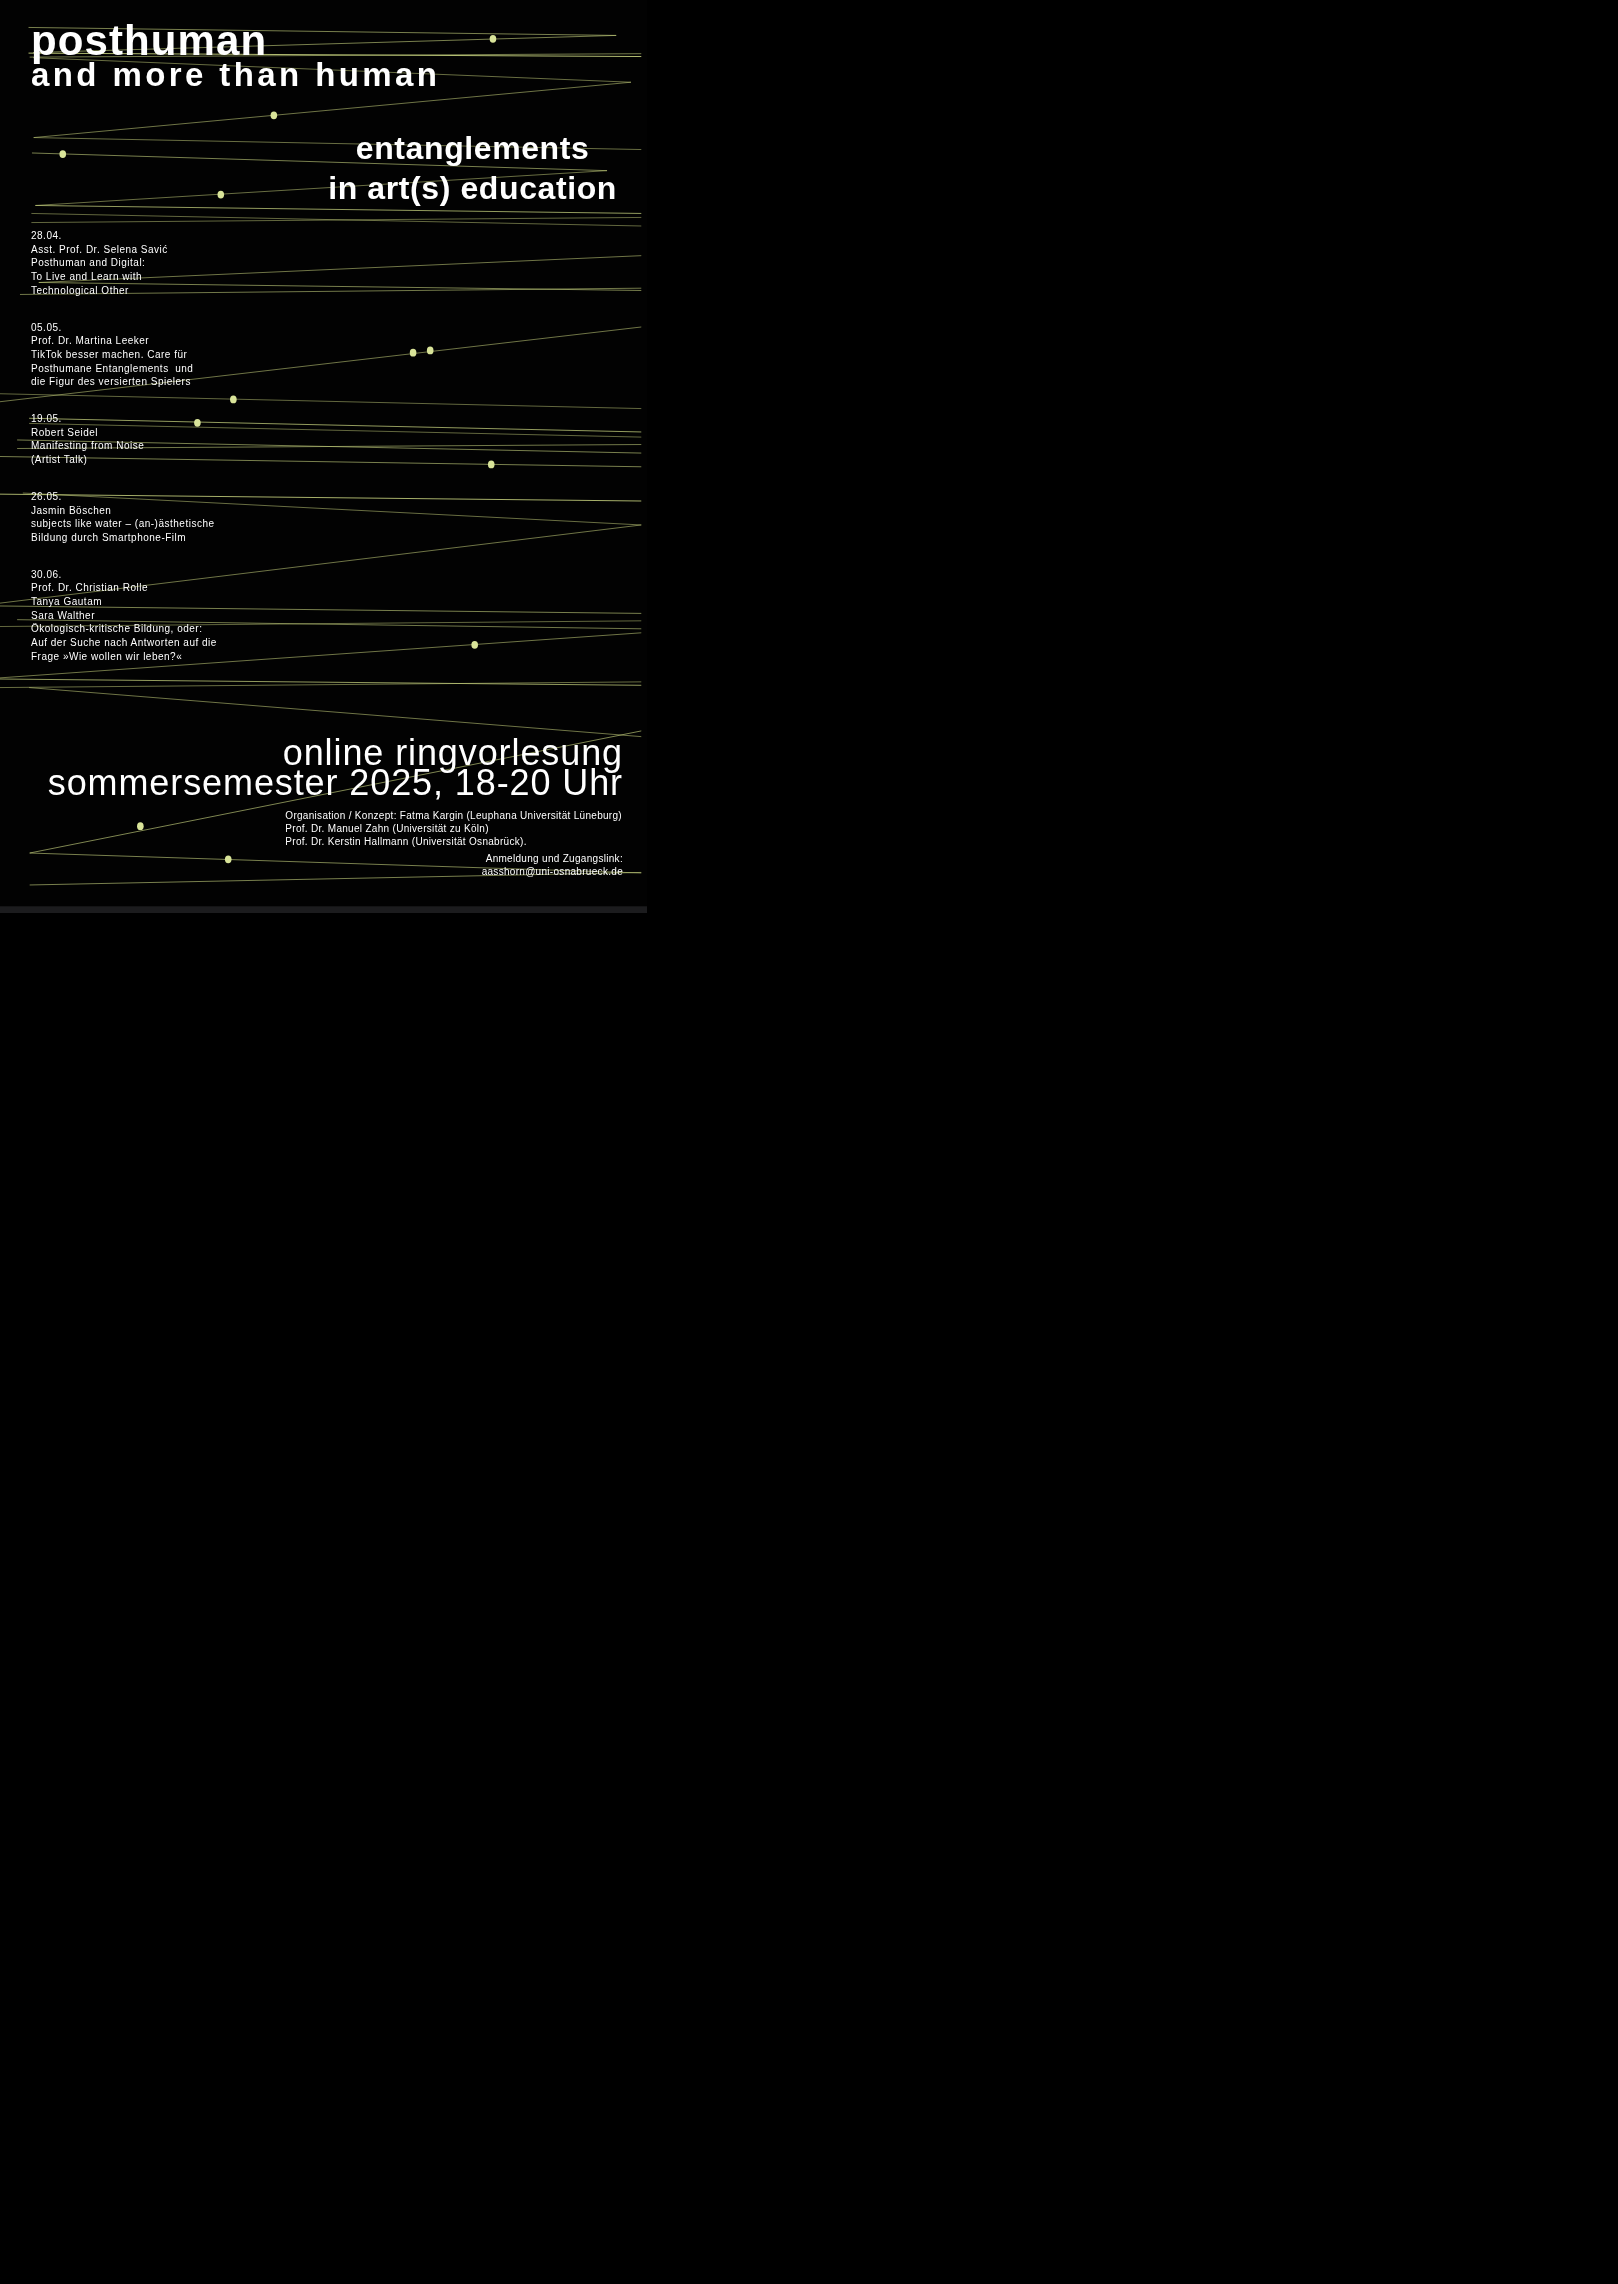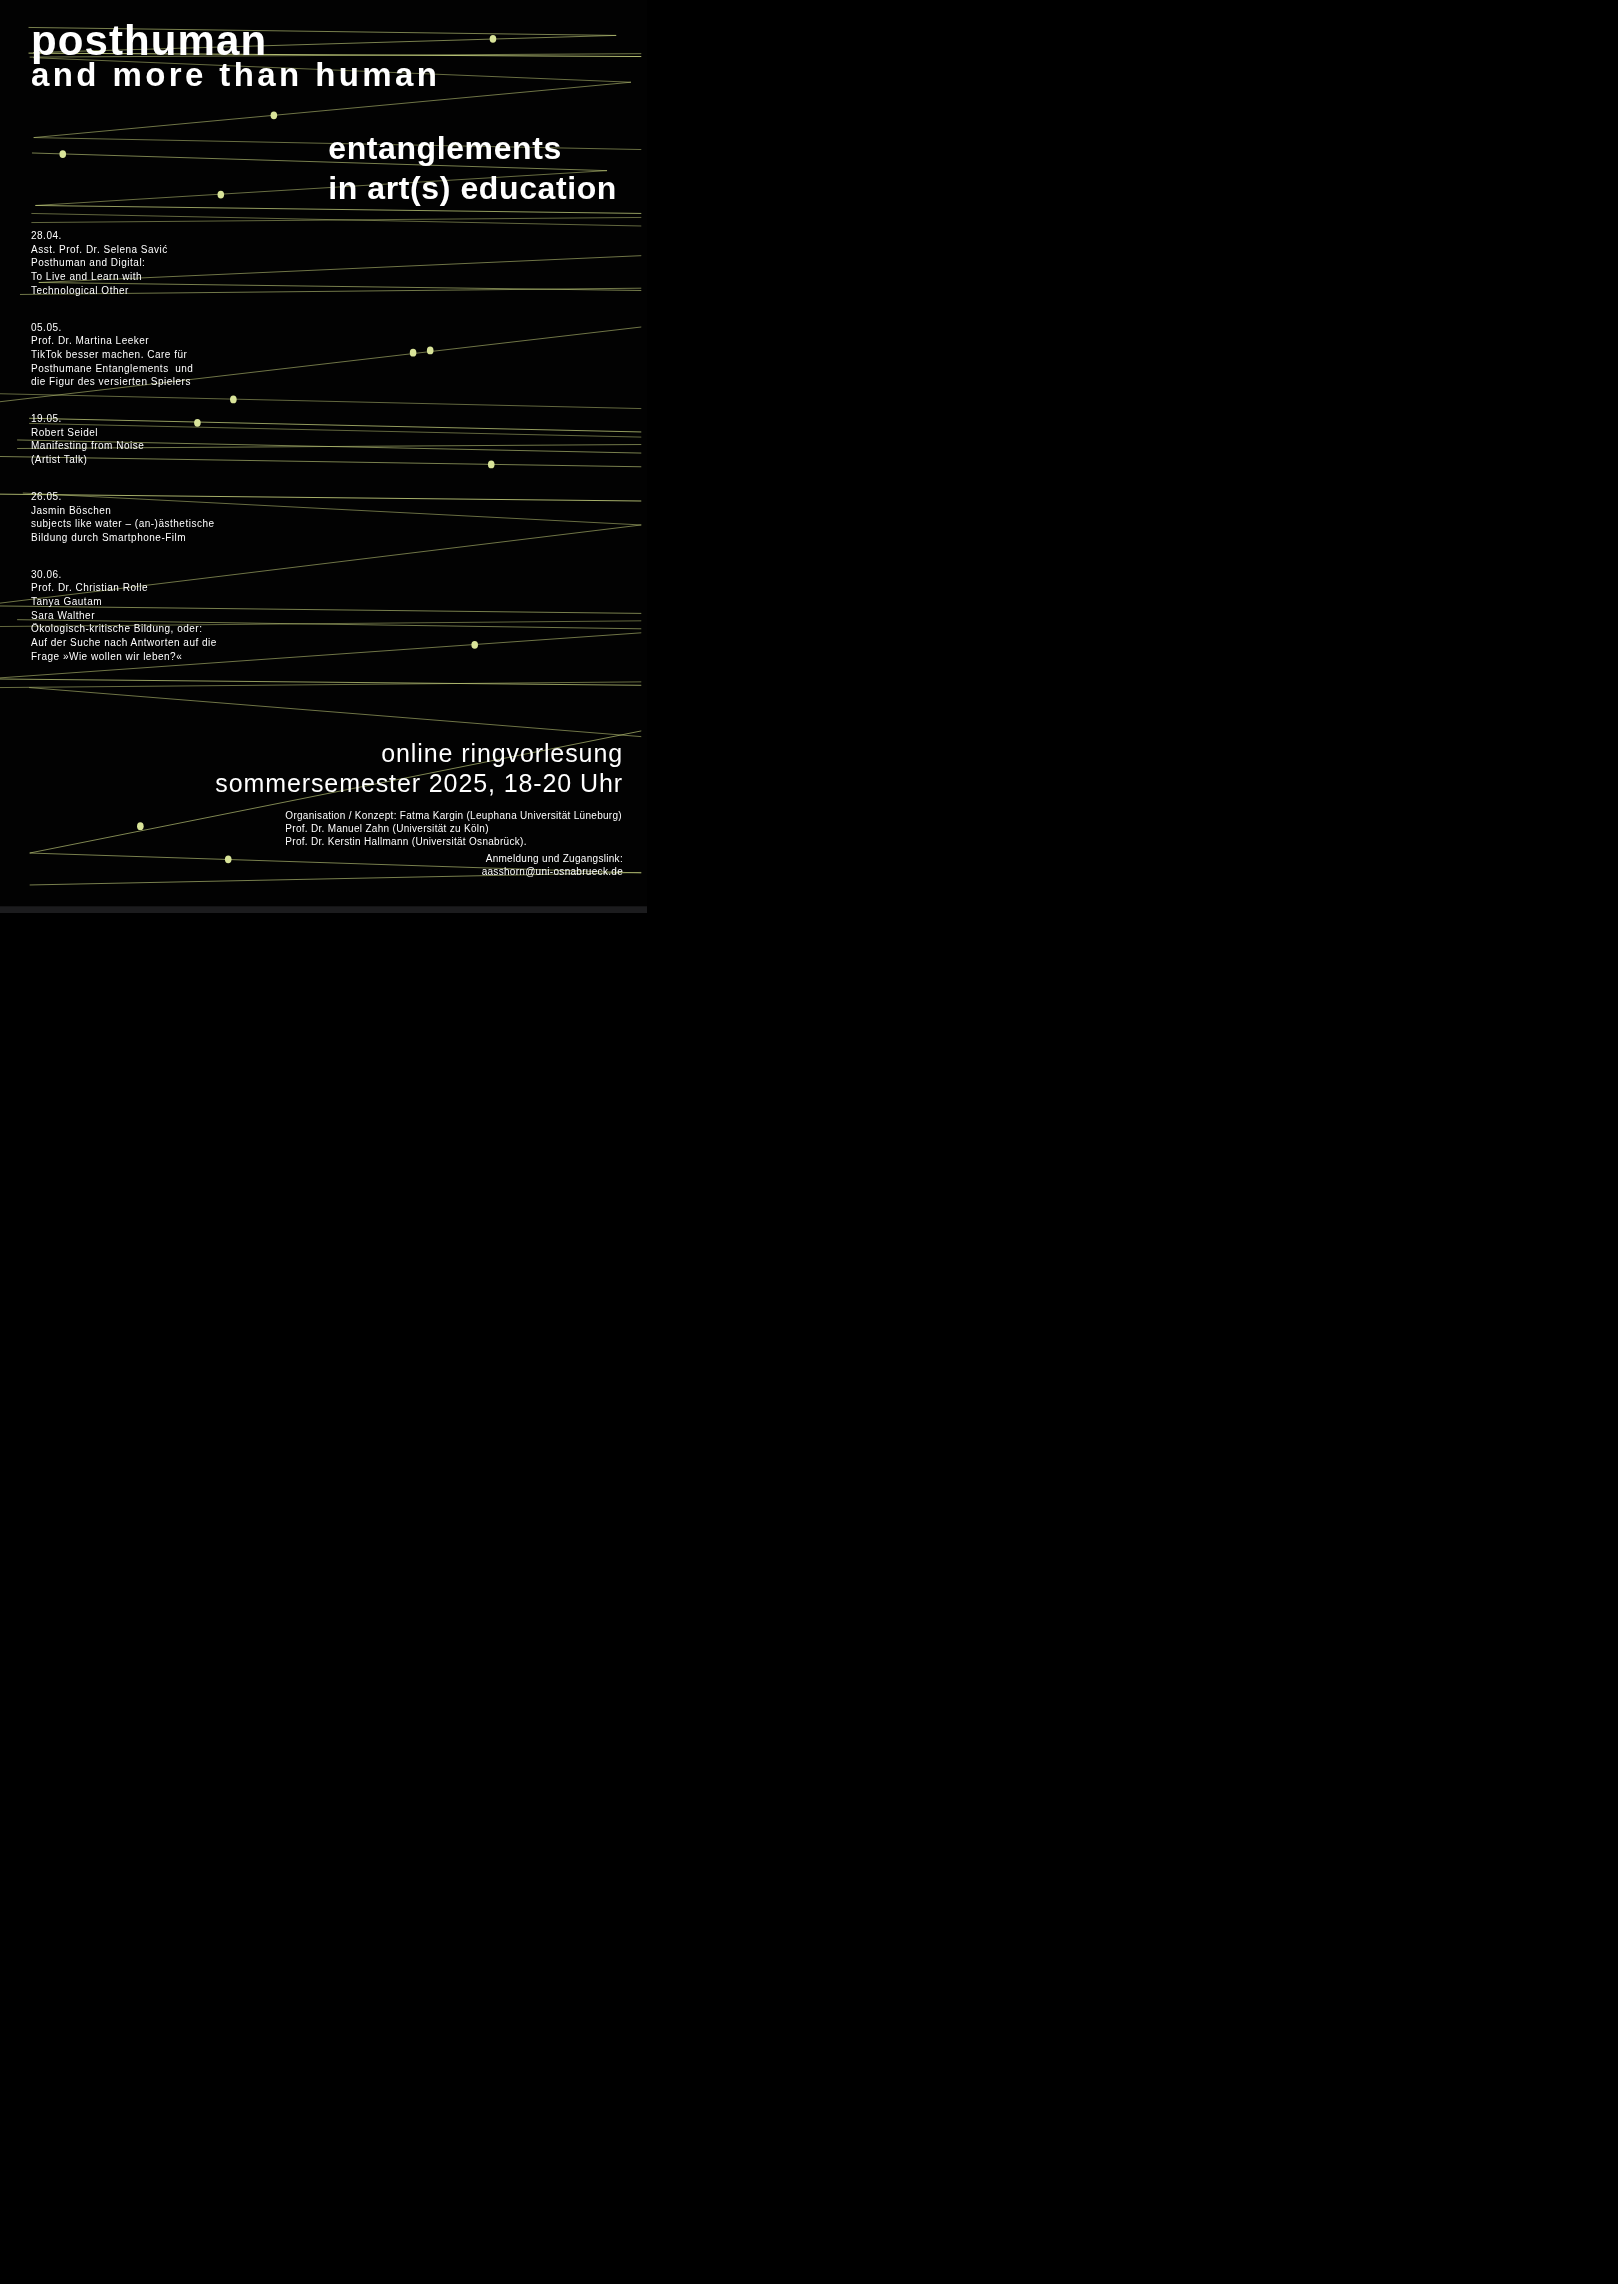--- a/index.html
+++ b/index.html
@@ -24,7 +24,7 @@
   }
   .title-right{
     right:30px;top:128px;
-    text-align:left;
+    text-align:center;
     font-size:32px;font-weight:700;letter-spacing:0.6px;line-height:40px;
   }
   .events{

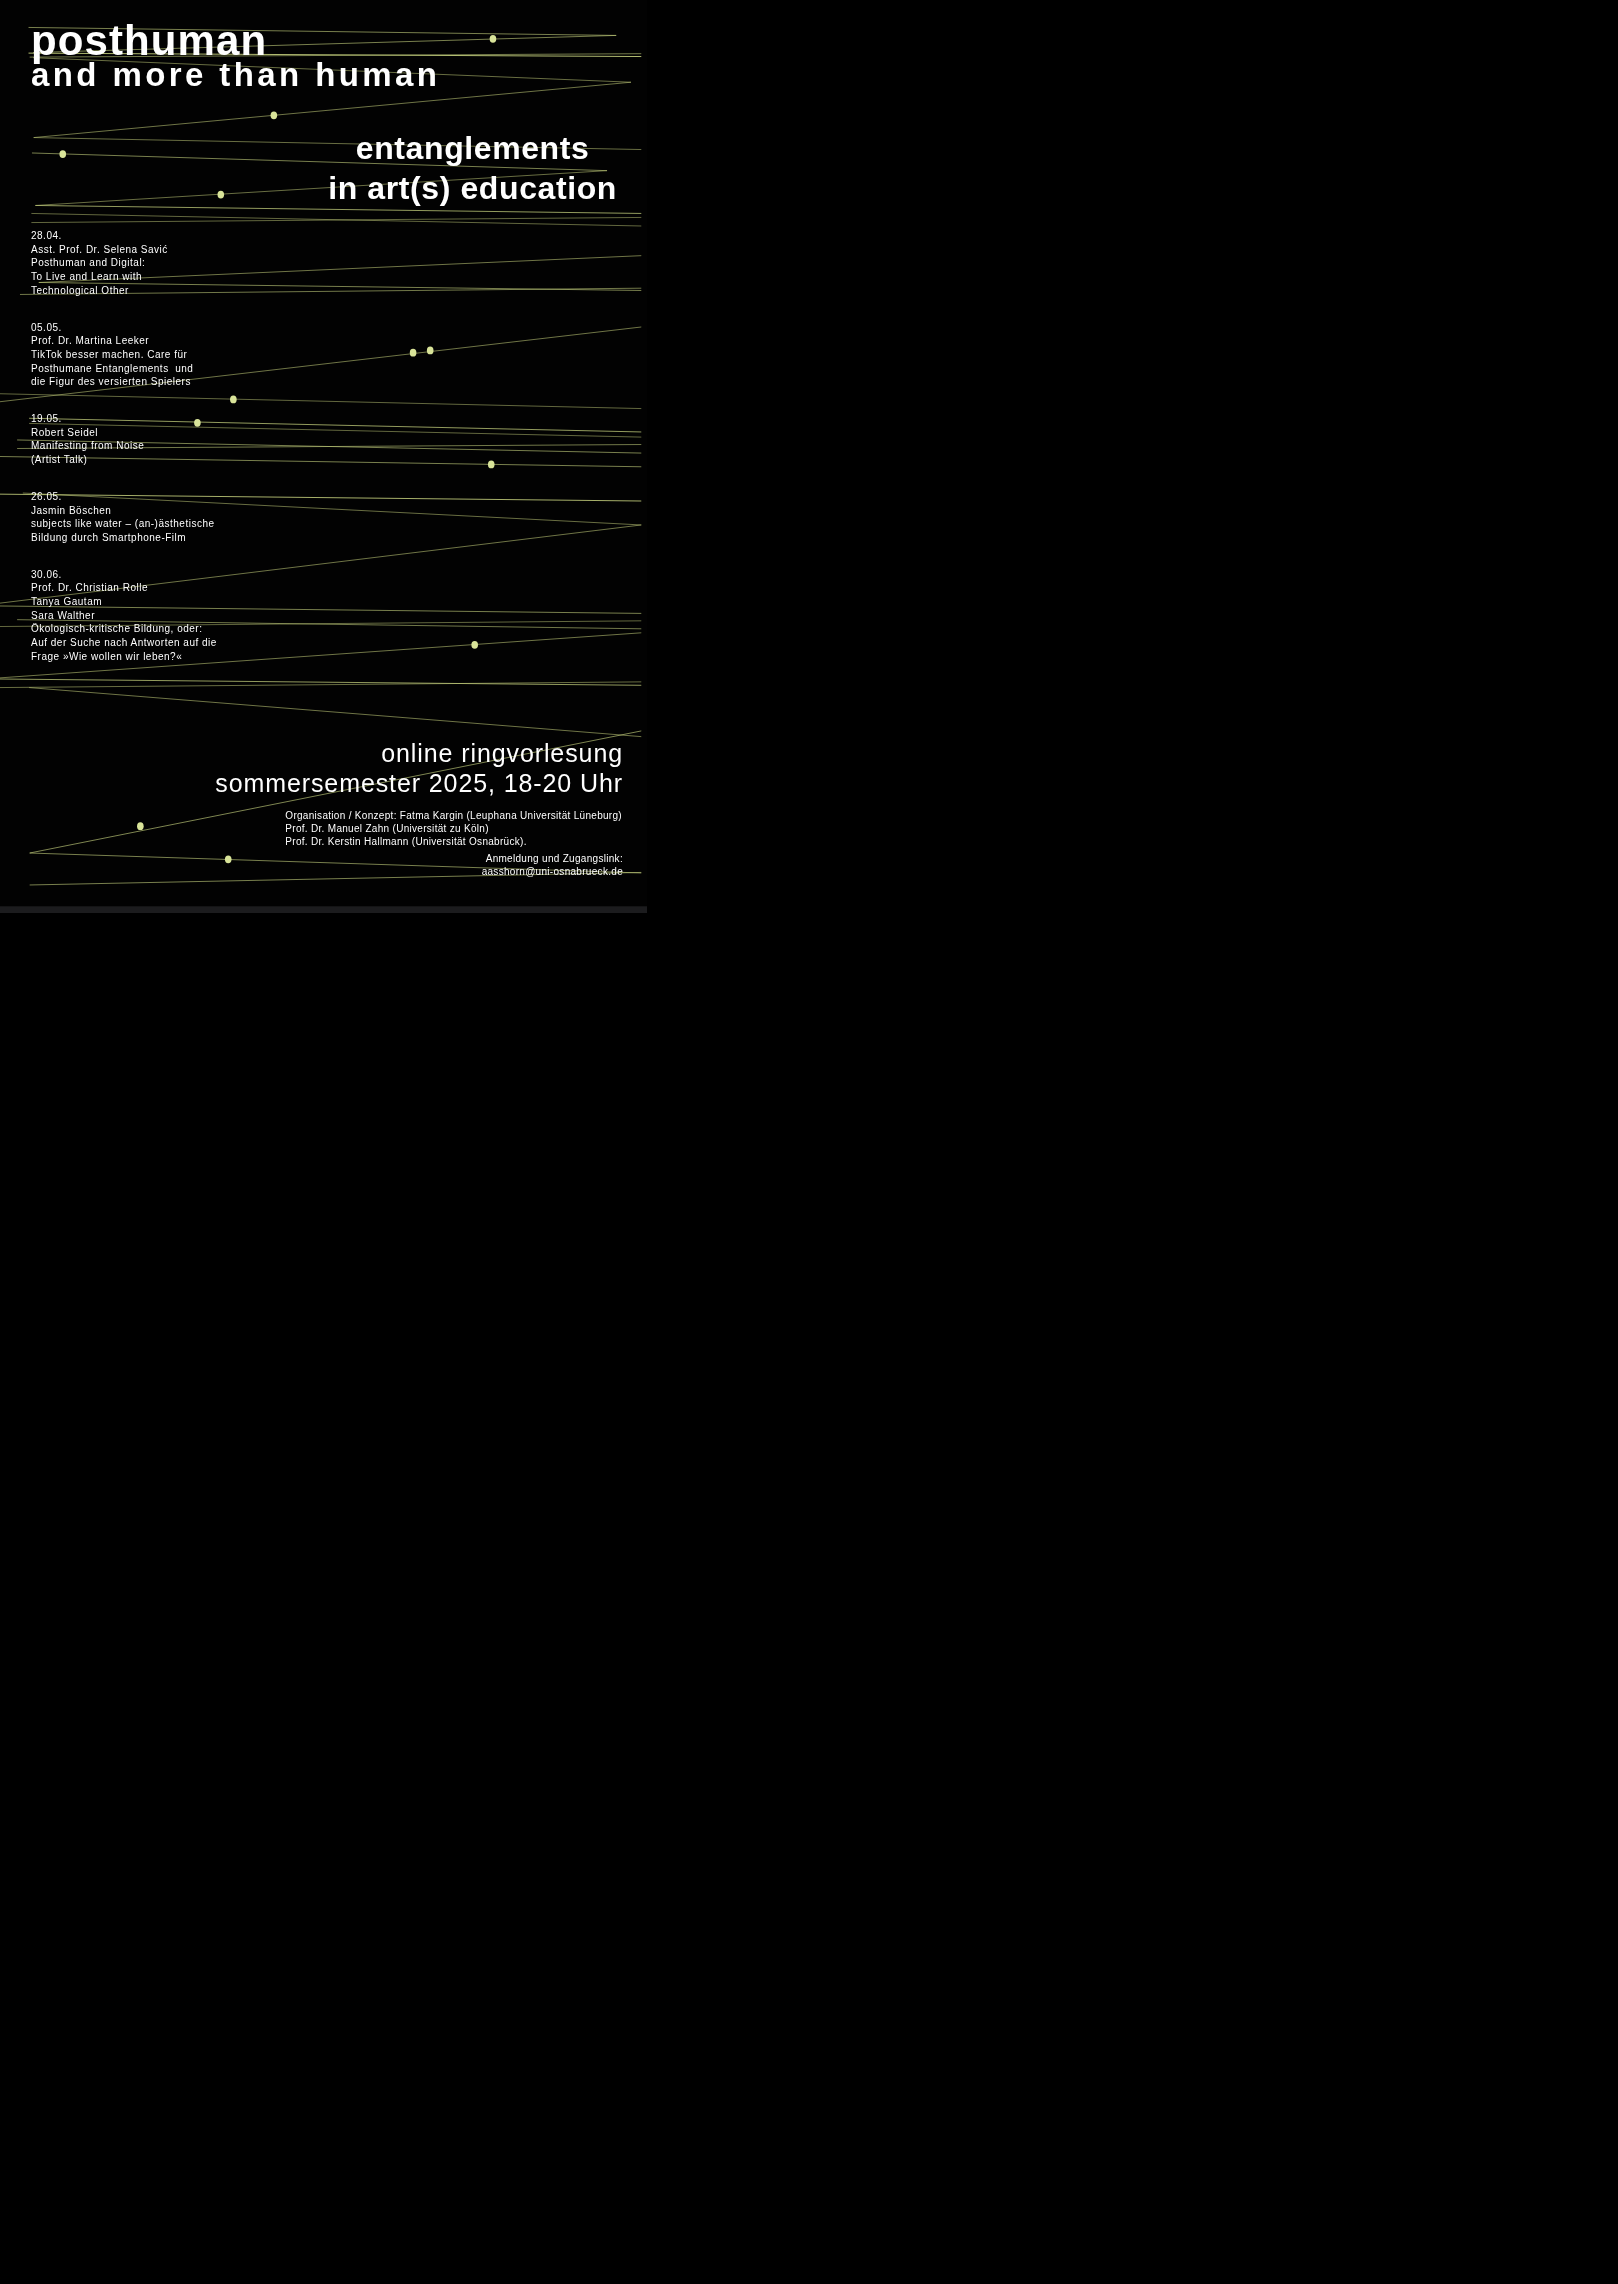--- a/index.html
+++ b/index.html
@@ -37,7 +37,7 @@
   .series-title{
     right:24px;top:738px;
     text-align:right;
-    font-size:25px;font-weight:300;letter-spacing:0.9px;line-height:30px;
+    font-size:36px;font-weight:300;letter-spacing:0.9px;line-height:30px;
   }
   .organisation{
     right:25px;top:810px;

